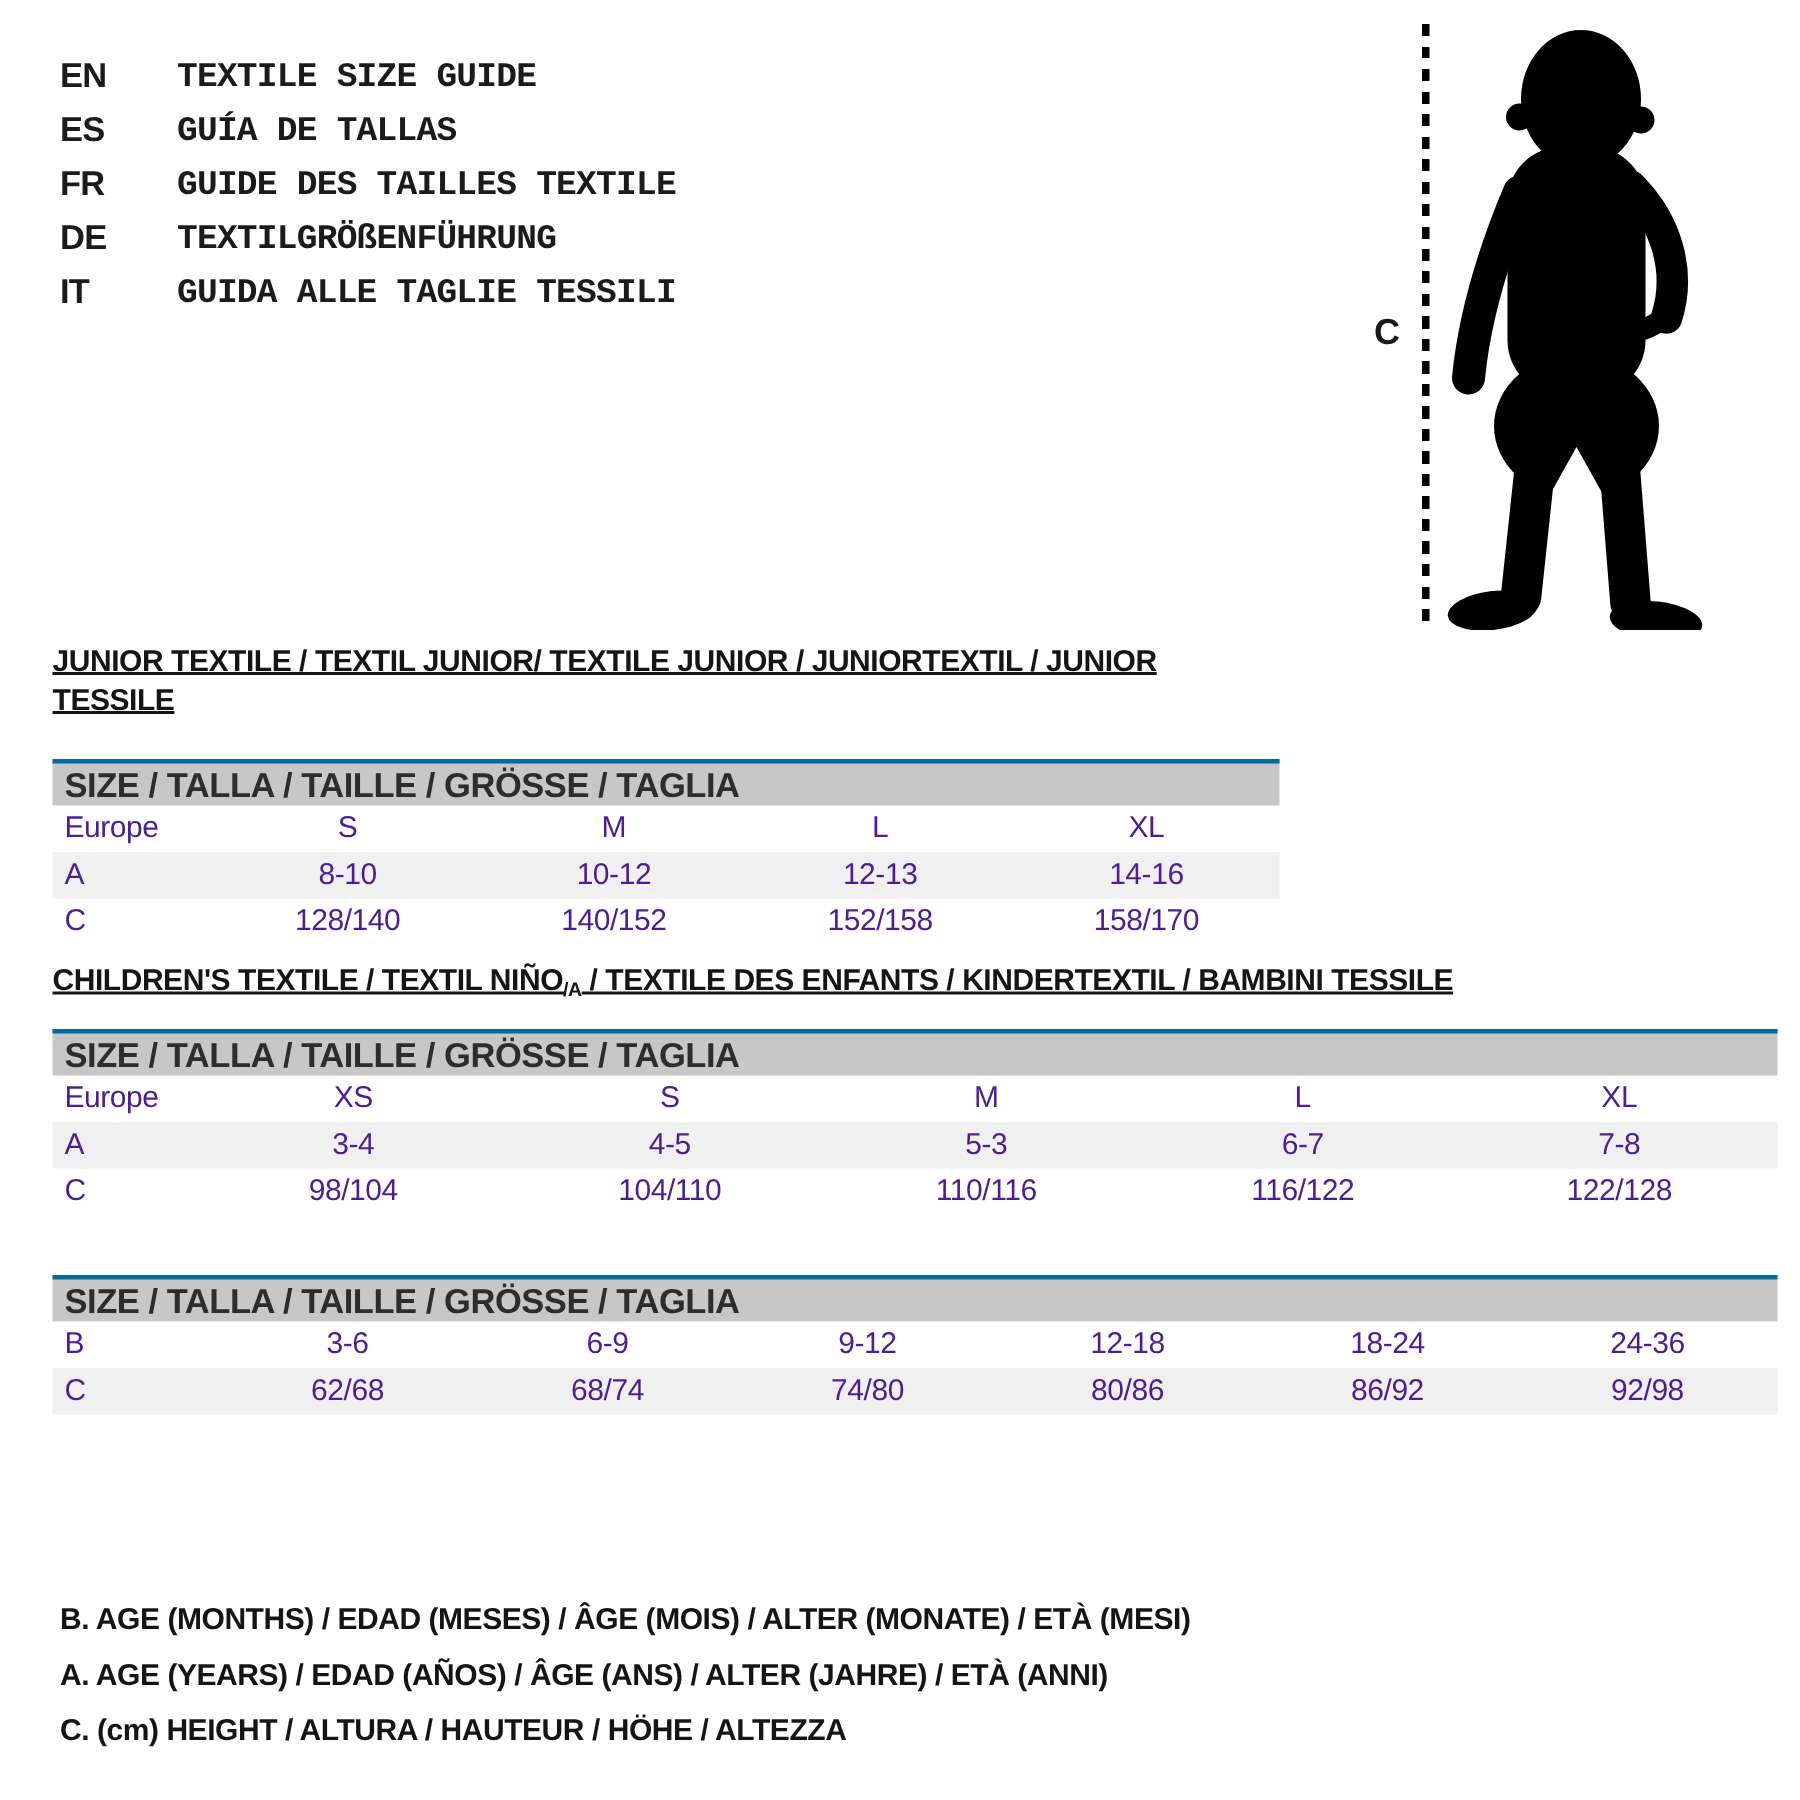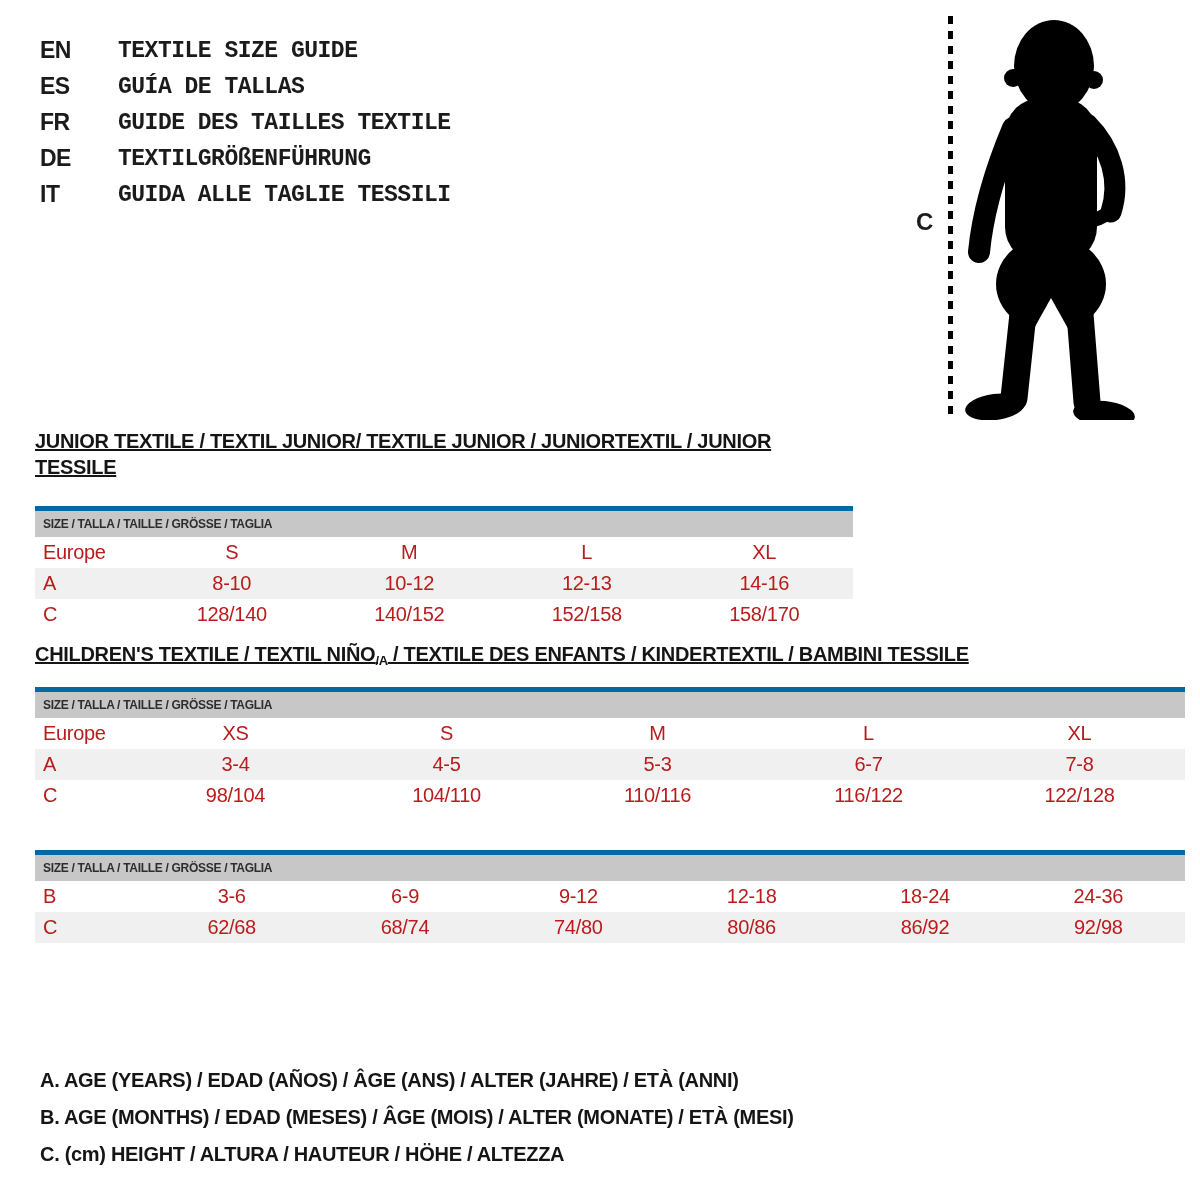--- a/index.html
+++ b/index.html
@@ -55,8 +55,8 @@
   .size-bar {
     height: 31px; background: #c7c7c7; color: #2d2d2d;
     display: flex; align-items: center; padding-left: 8px;
-    font-size: 12px; font-weight: bold; letter-spacing: -0.3px;
-    border-top: 5px solid #0369a1;
+    font-size: 23px; font-weight: bold; letter-spacing: -0.3px;
+    border-top: 3px solid #0369a1;
   }
   .t-row { display: flex; height: 31px; align-items: center; font-size: 20px; color: #b91c1c; }
   .t-row.alt { background: #f0f0f0; }

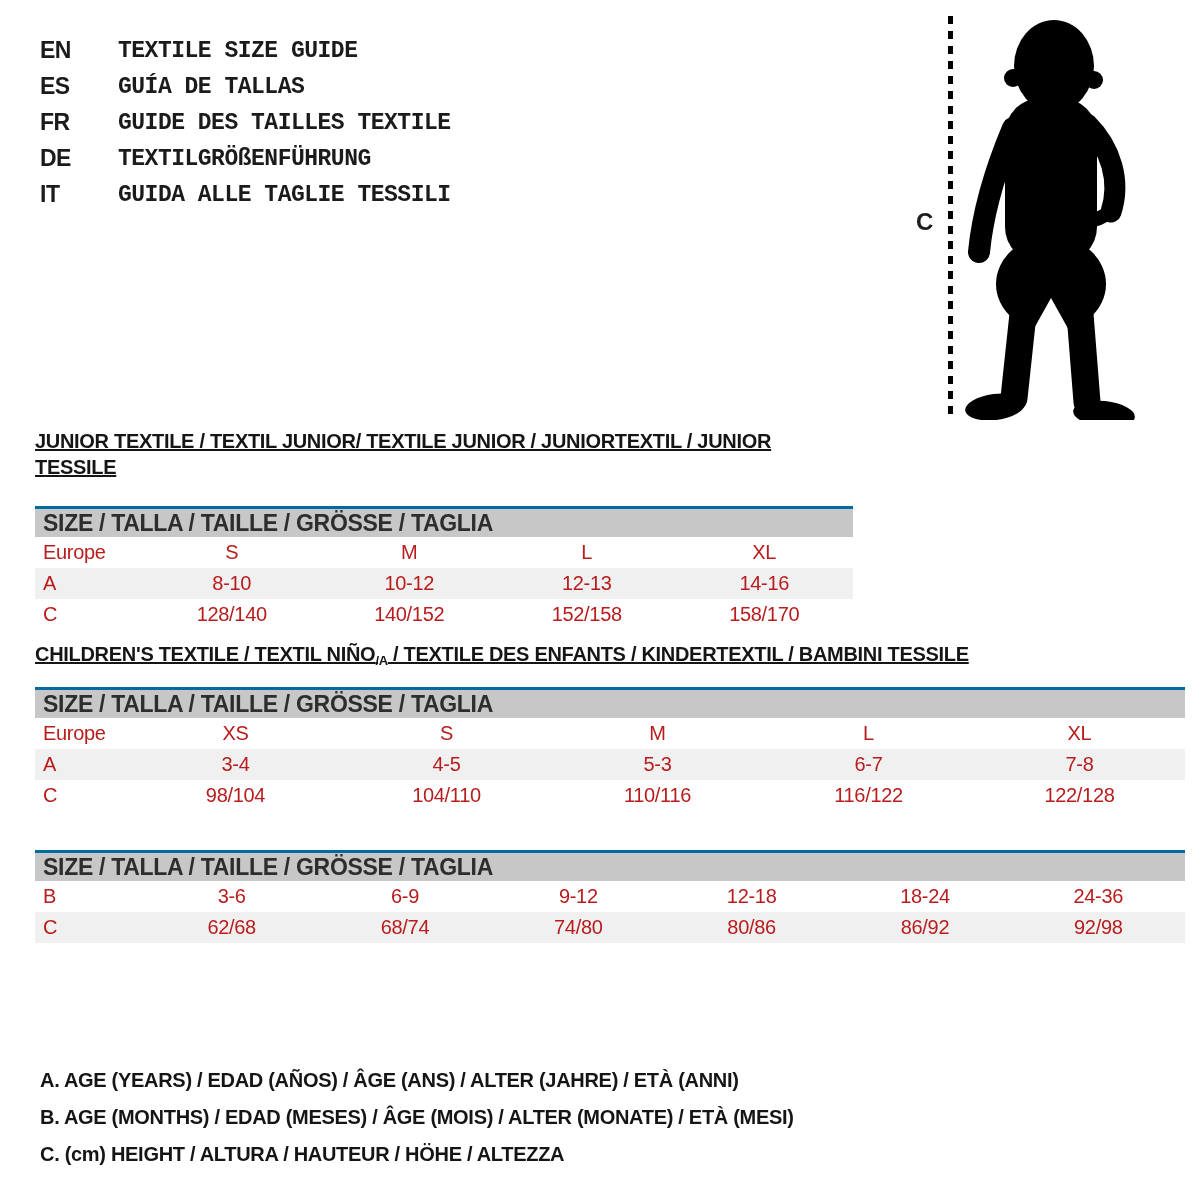--- a/index.html
+++ b/index.html
@@ -58,7 +58,7 @@
     font-size: 23px; font-weight: bold; letter-spacing: -0.3px;
     border-top: 3px solid #0369a1;
   }
-  .t-row { display: flex; height: 31px; align-items: center; font-size: 20px; color: #b91c1c; }
+  .t-row { display: flex; height: 31px; align-items: center; font-size: 20px; color: #4c1d95; }
   .t-row.alt { background: #f0f0f0; }
   .t-lbl { padding-left: 8px; letter-spacing: -0.3px; }
   .sec-junior   .t-lbl { width: 108px; }

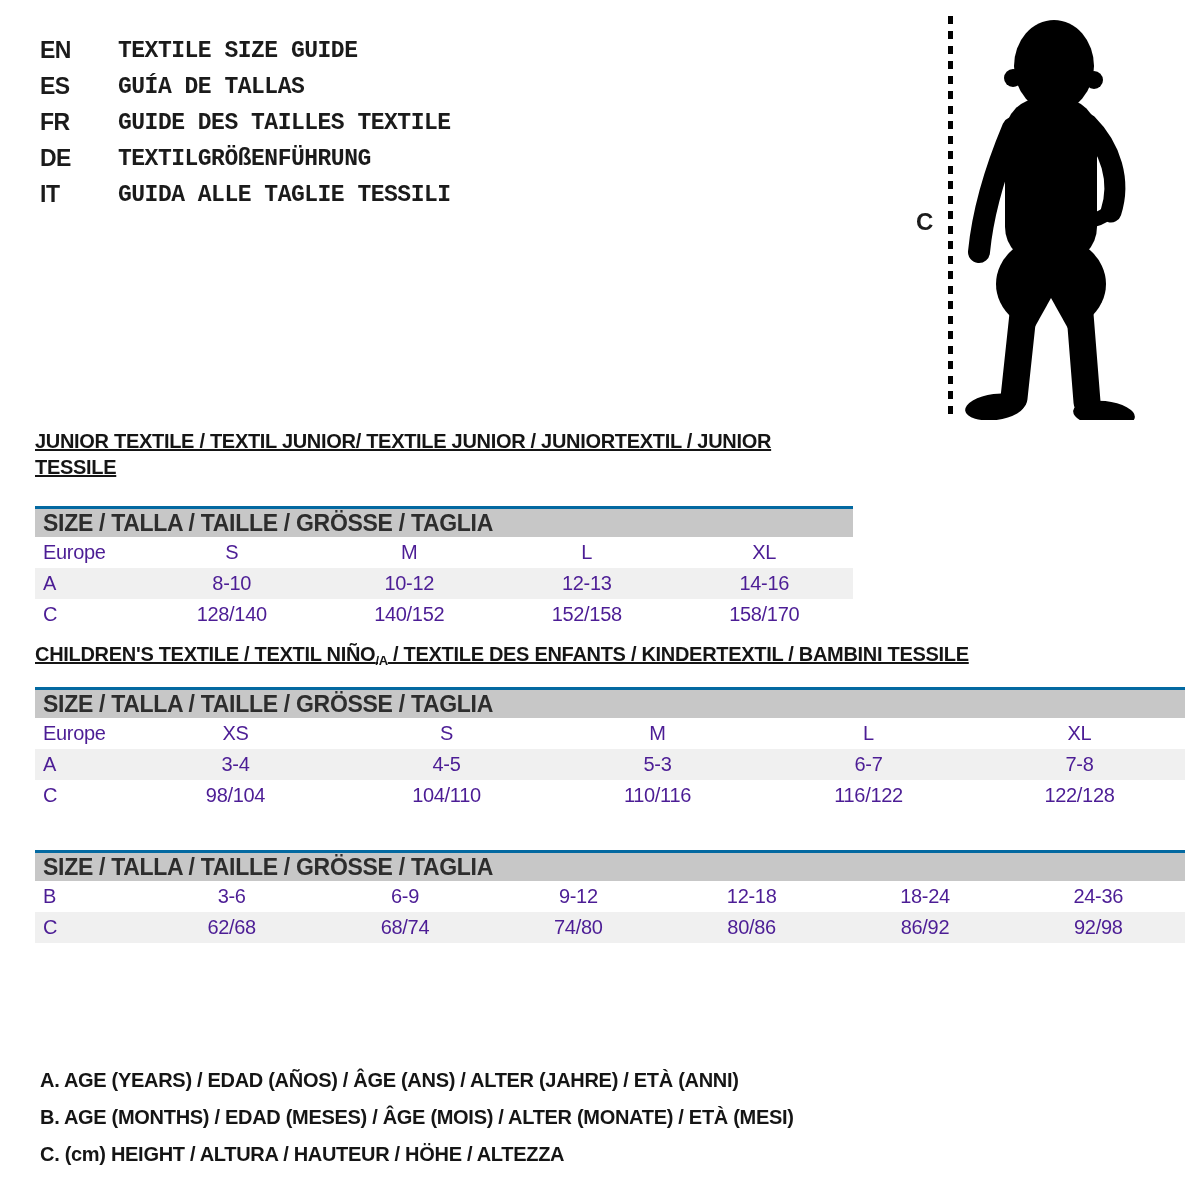--- a/index.html
+++ b/index.html
@@ -203,8 +203,8 @@
 </section>
 
 <div class="legend">
+  <div class="legend-line">B. AGE (MONTHS) / EDAD (MESES) / ÂGE (MOIS) / ALTER (MONATE) / ETÀ (MESI)</div>
   <div class="legend-line">A. AGE (YEARS) / EDAD (AÑOS) / ÂGE (ANS) / ALTER (JAHRE) / ETÀ (ANNI)</div>
-  <div class="legend-line">B. AGE (MONTHS) / EDAD (MESES) / ÂGE (MOIS) / ALTER (MONATE) / ETÀ (MESI)</div>
   <div class="legend-line">C. (cm) HEIGHT / ALTURA / HAUTEUR / HÖHE / ALTEZZA</div>
 </div>
 

